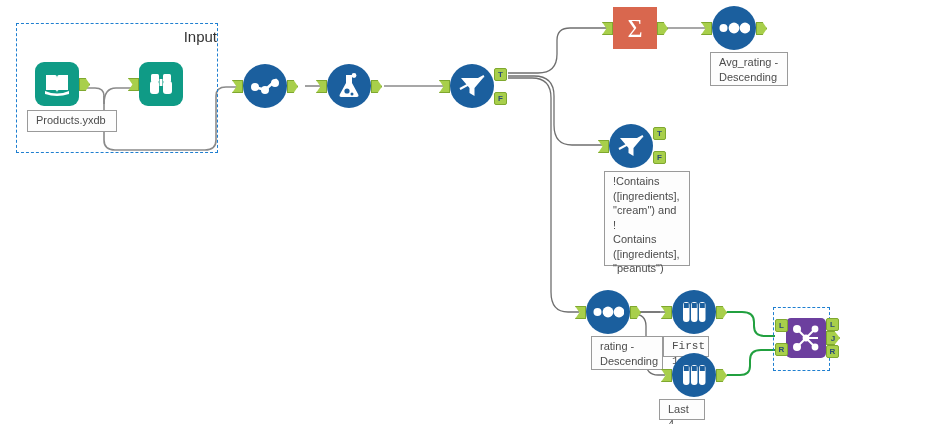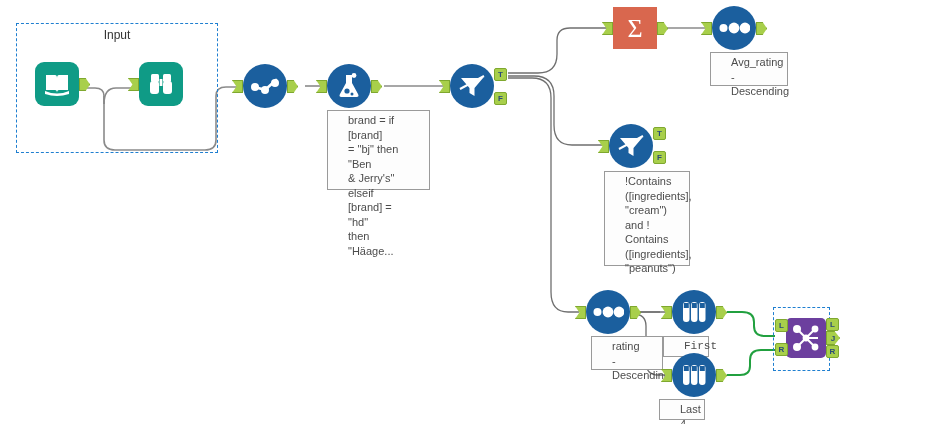--- a/index.html
+++ b/index.html
@@ -22,8 +22,8 @@
   .container-title{
     position:absolute;
     width:100%;
-    text-align:center;
-    font-size:12px;
+    text-align:right;
+    font-size:15px;
     color:#333;
     top:4px;
   }

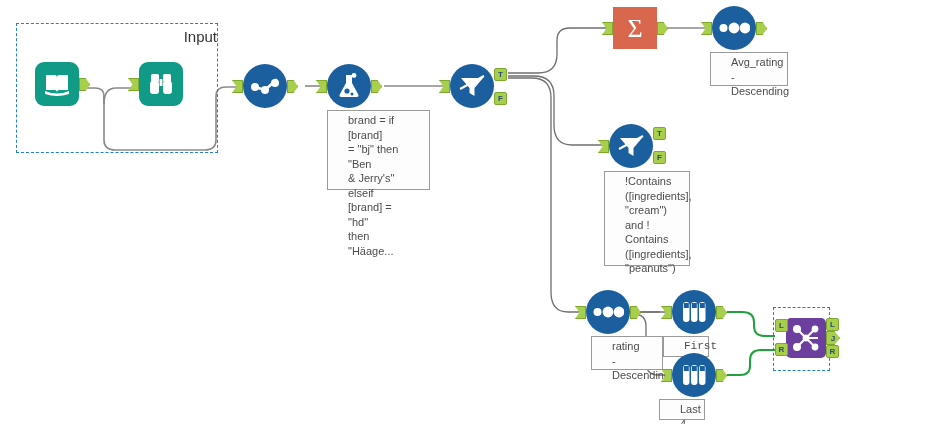--- a/index.html
+++ b/index.html
@@ -91,7 +91,7 @@
     color:#4c4c4c;
     font-size:11px;
     line-height:14.5px;
-    padding:2px 20px;
+    padding:2px 8px;
     box-sizing:border-box;
     white-space:pre-line;
     font-family:"Liberation Sans", sans-serif;

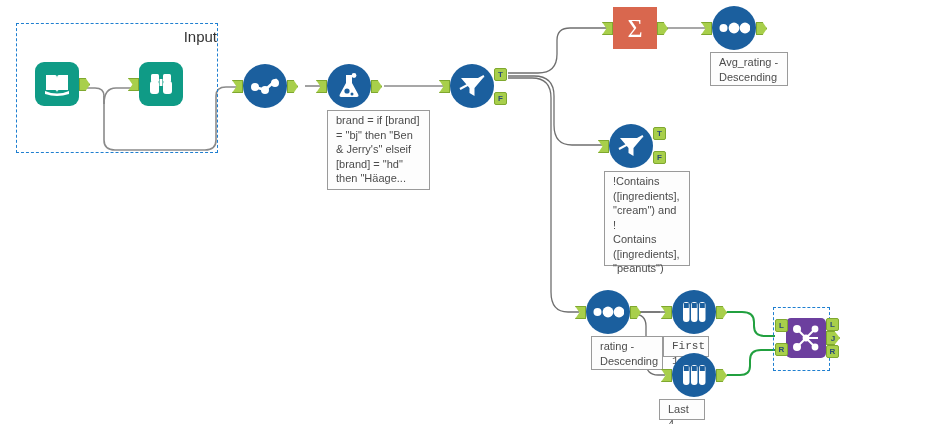--- a/index.html
+++ b/index.html
@@ -153,6 +153,7 @@
     </div>
     <div class="port out" style="left:44px;top:16px;"></div>
   </div>
+  <div class="anno" style="left:27px;top:110px;width:90px;height:22px;">Products.yxdb</div>
 
   <div class="node" style="left:139px;top:62px;">
     <div class="port in" style="left:-11px;top:16px;"></div>

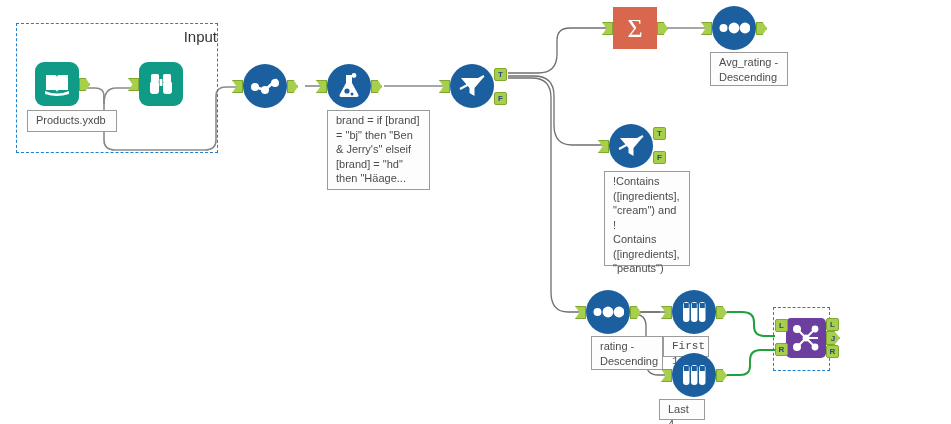--- a/index.html
+++ b/index.html
@@ -193,11 +193,6 @@
     </div>
     <div class="port out" style="left:44px;top:16px;"></div>
   </div>
-  <div class="anno" style="left:327px;top:110px;width:103px;height:80px;">brand = if [brand]
-= "bj" then "Ben
-&amp; Jerry's" elseif
-[brand] = "hd"
-then "Häage...</div>
 
   <div class="node" style="left:450px;top:64px;">
     <div class="port in" style="left:-11px;top:16px;"></div>

